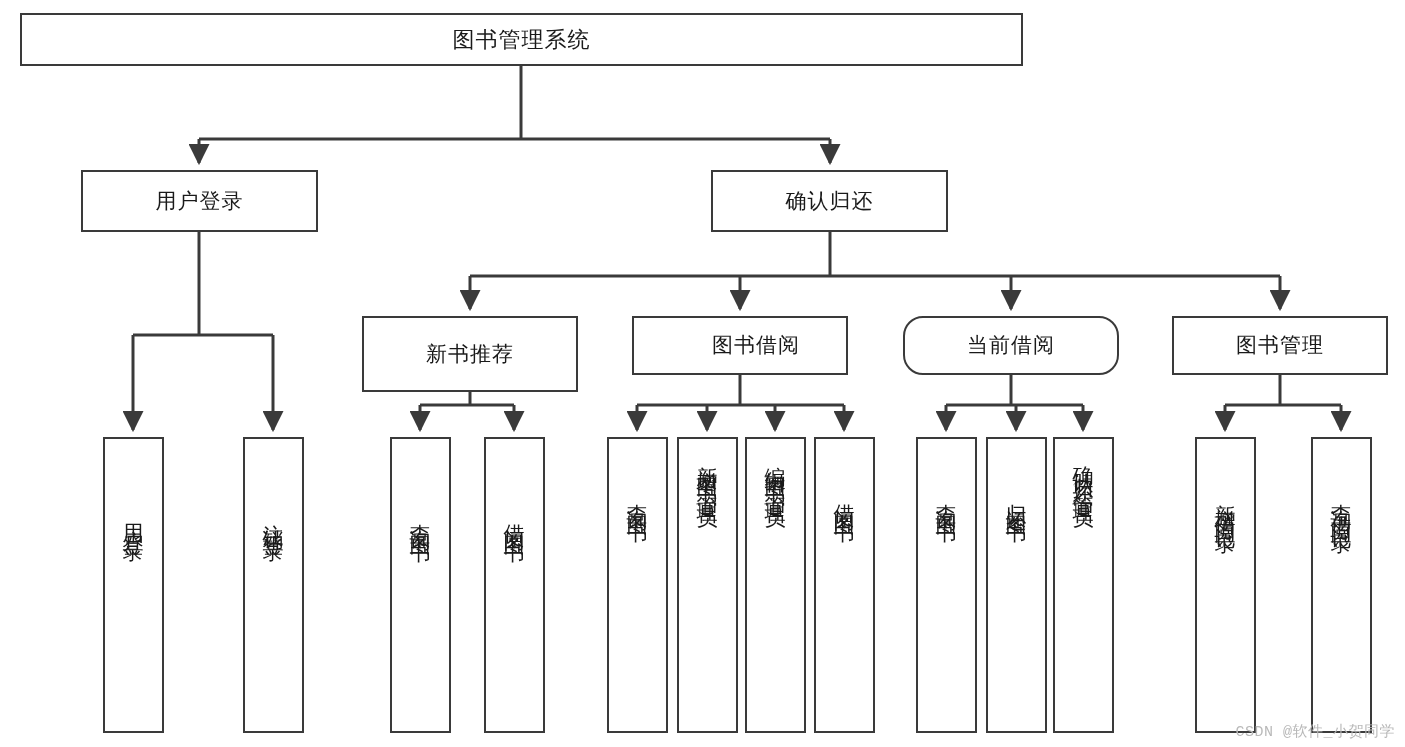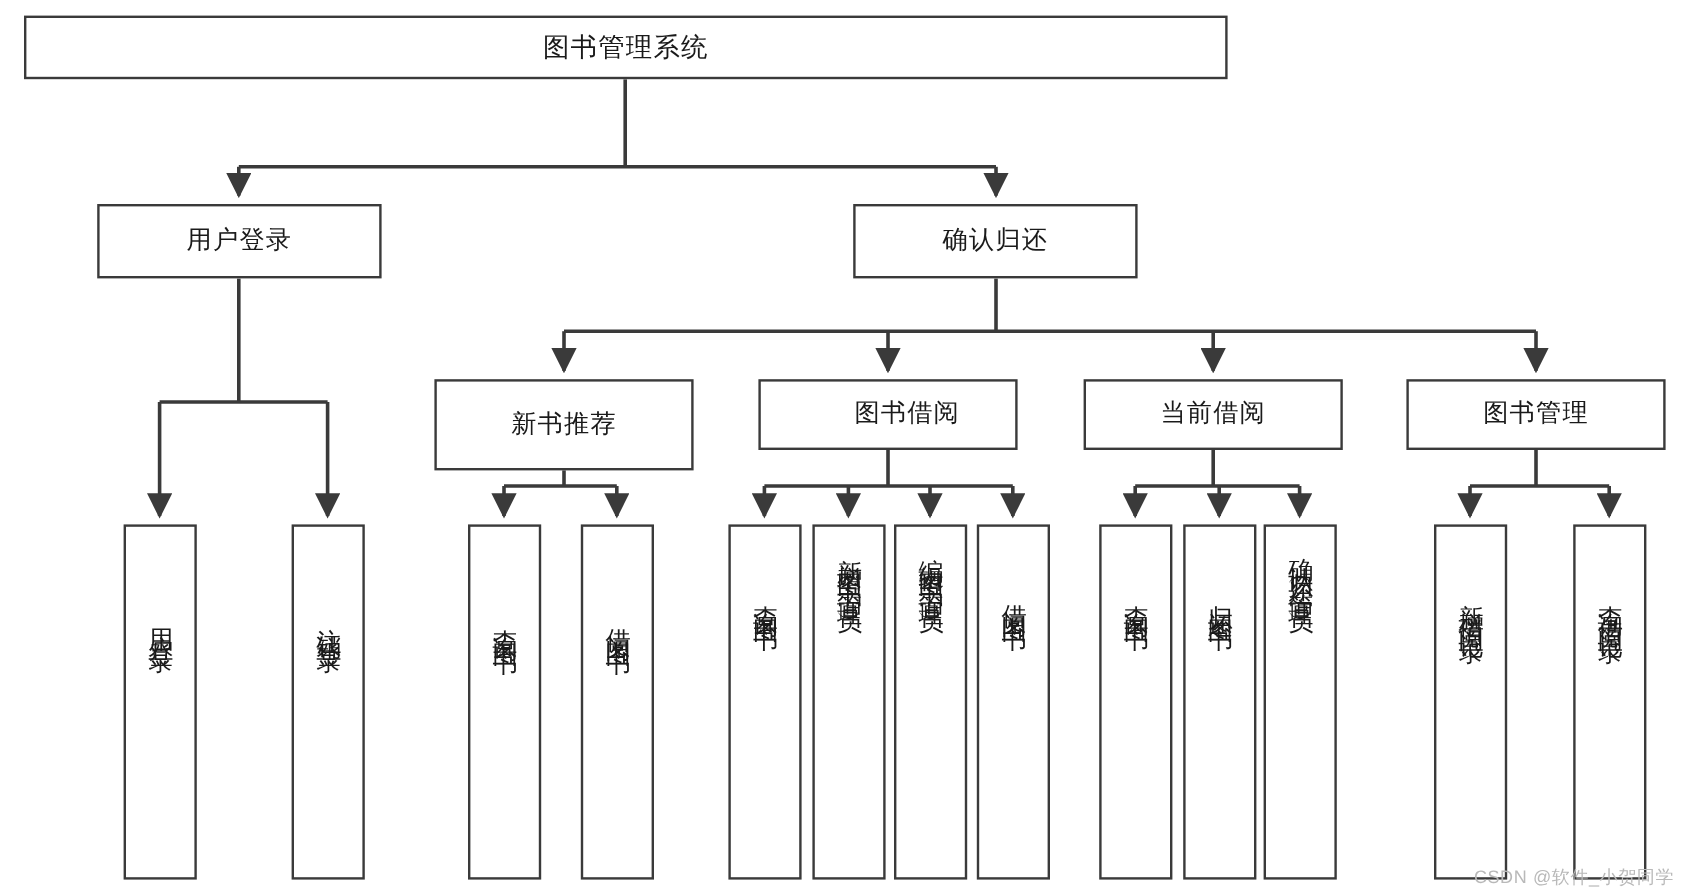--- a/index.html
+++ b/index.html
@@ -158,7 +158,7 @@
   <div class="node horiz" style="left:632px; top:316px; width:216px; height:59px;padding-left:32px;">
     <span class="node-label">图书借阅</span>
   </div>
-  <div class="node horiz" style="left:903px; top:316px; width:216px; height:59px;">
+  <div class="node horiz" style="left:903px; top:316px; width:216px; height:59px;border-radius:20px;">
     <span class="node-label">当前借阅</span>
   </div>
   <div class="node horiz" style="left:1172px; top:316px; width:216px; height:59px;">

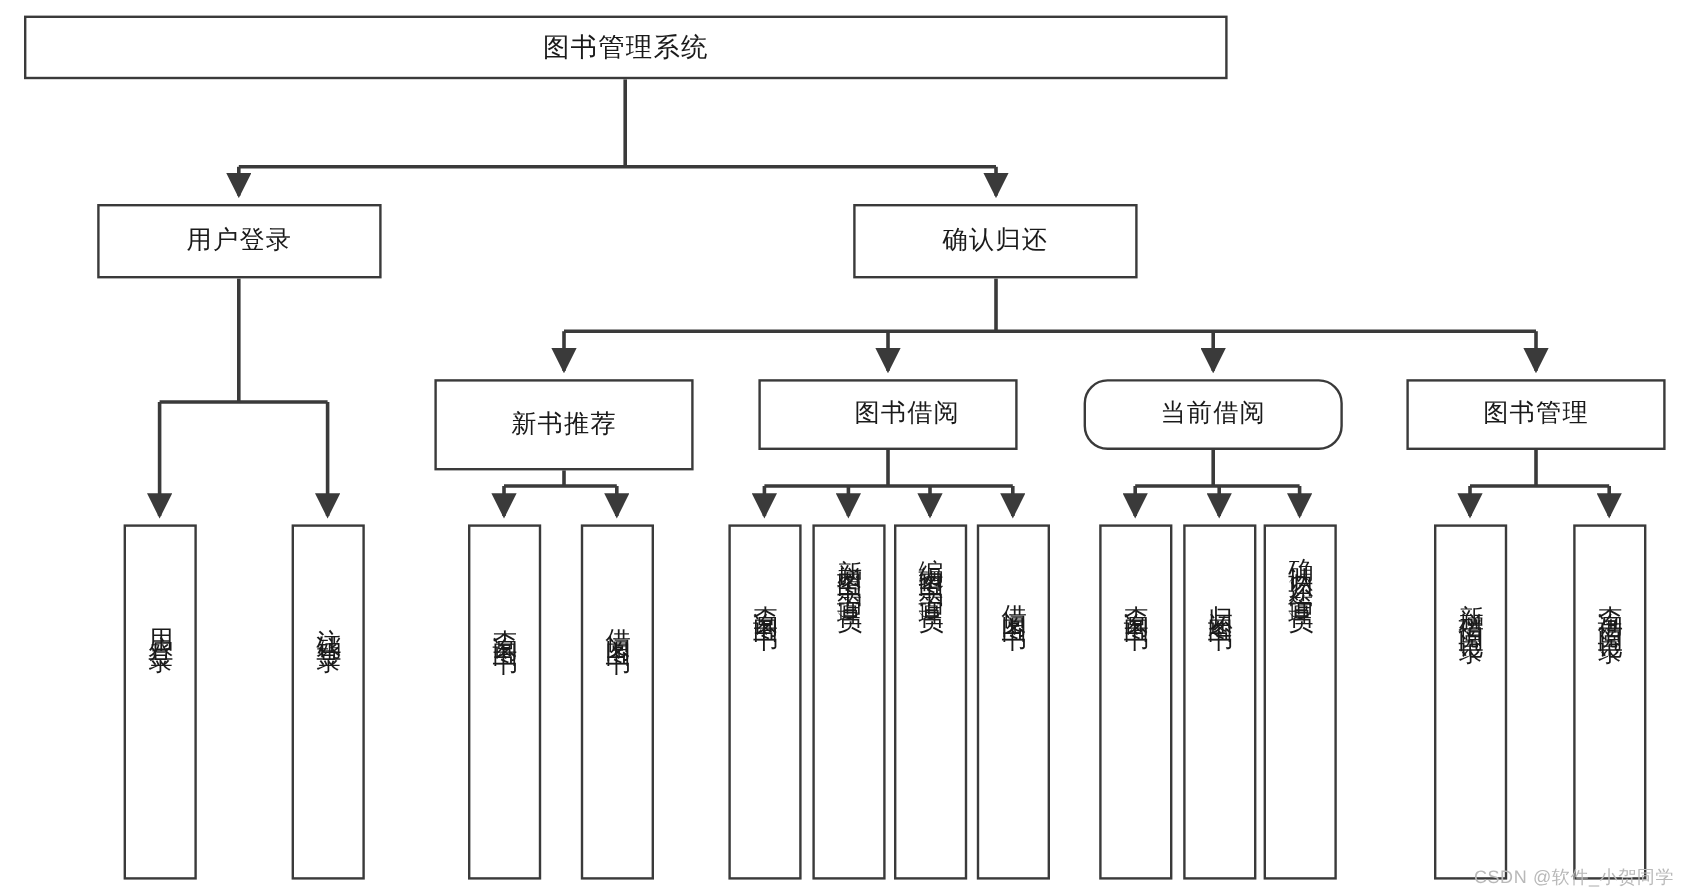--- a/index.html
+++ b/index.html
@@ -84,6 +84,7 @@
     letter-spacing: 0.5px;
     z-index: 3;
     white-space: nowrap;
+    font-family: Liberation Mono, monospace;
   }
 </style>
 </head>

